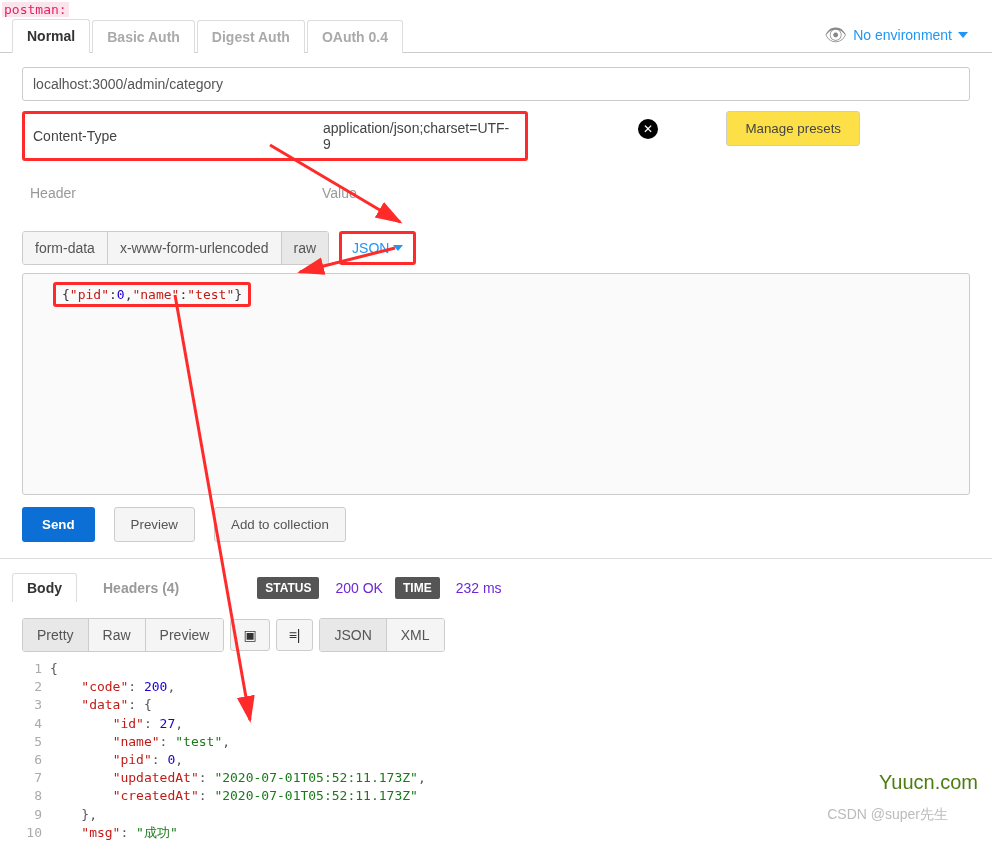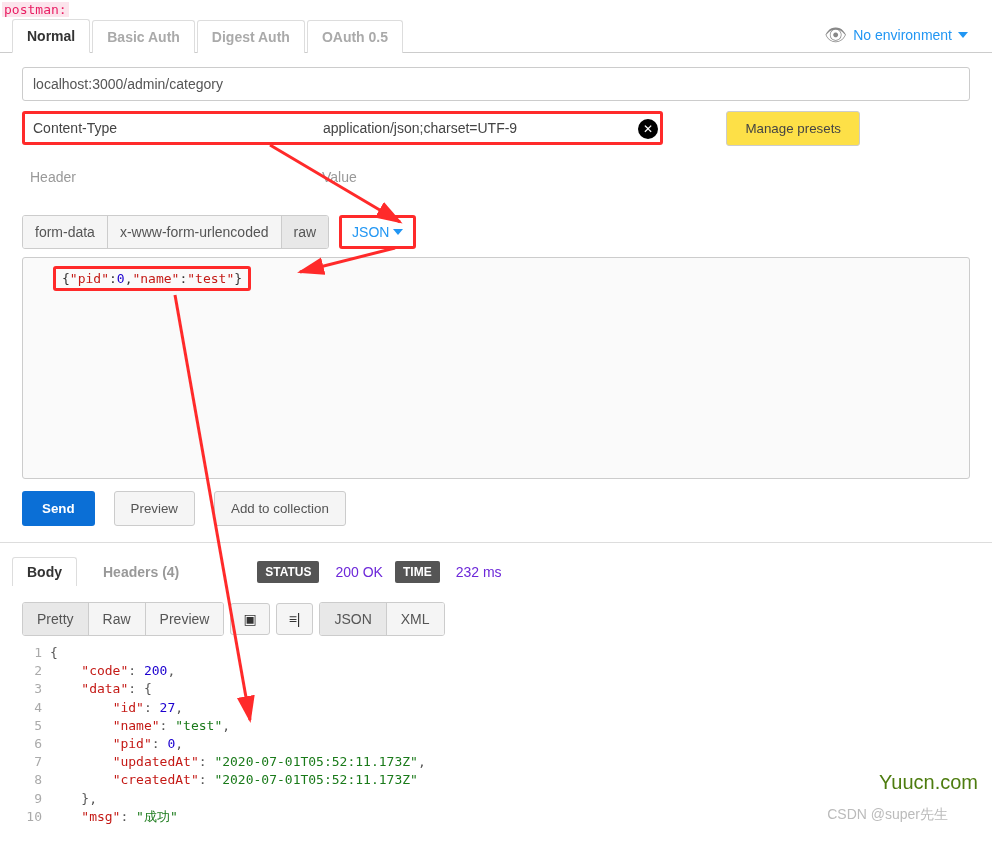--- a/index.html
+++ b/index.html
@@ -67,7 +67,7 @@
   <div class="req-tab active">Normal</div>
   <div class="req-tab">Basic Auth</div>
   <div class="req-tab">Digest Auth</div>
-  <div class="req-tab">OAuth 0.5</div>
+  <div class="req-tab">OAuth 0.4</div>
   <div class="env-select">
     <span class="eye-icon">👁</span>
     <span>No environment</span>

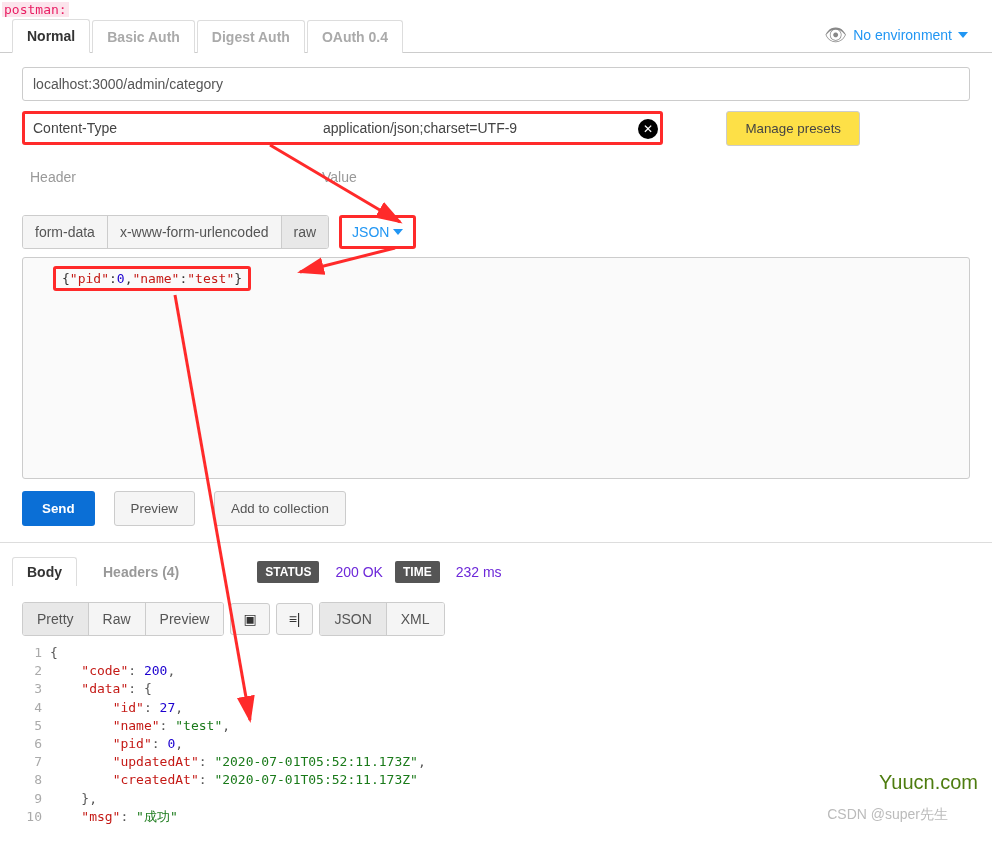--- a/index.html
+++ b/index.html
@@ -13,7 +13,7 @@
 .url-row { margin: 14px 22px 10px 22px; }
 .url-input { width: 100%; border: 1px solid #ccc; border-radius: 3px; padding: 8px 10px; font-size: 14px; color: #555; }
 .headers-area { margin: 4px 22px; position: relative; }
-.header-row { display: flex; align-items: center; border: 3px solid #ff2a2a; border-radius: 3px; padding: 6px 8px; width: 641px; }
+.header-row { display: flex; align-items: center; border: 3px solid #ff2a2a; border-radius: 3px; padding: 6px 8px; width: 506px; }
 .header-key { width: 290px; color: #444; }
 .header-val { color: #444; }
 .delete-circle { width: 20px; height: 20px; border-radius: 50%; background: #000; color: #fff; display: inline-flex; align-items: center; justify-content: center; font-size: 12px; margin-left: 8px; position: absolute; left: 608px; top: 8px; }

